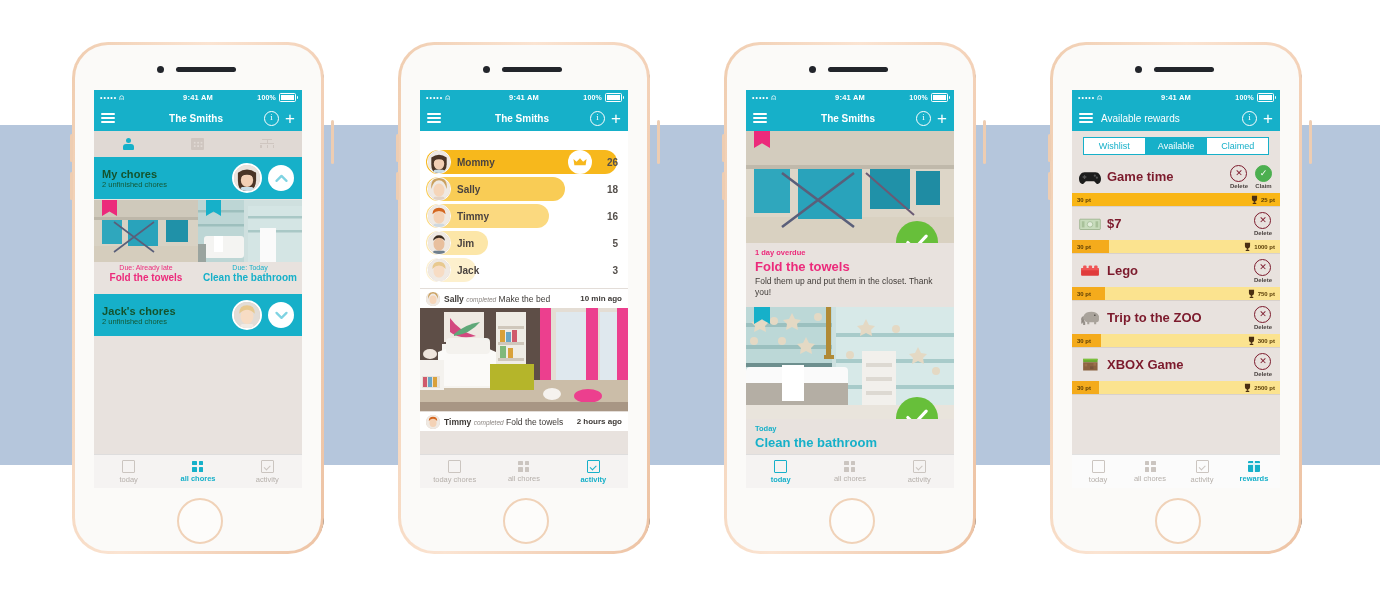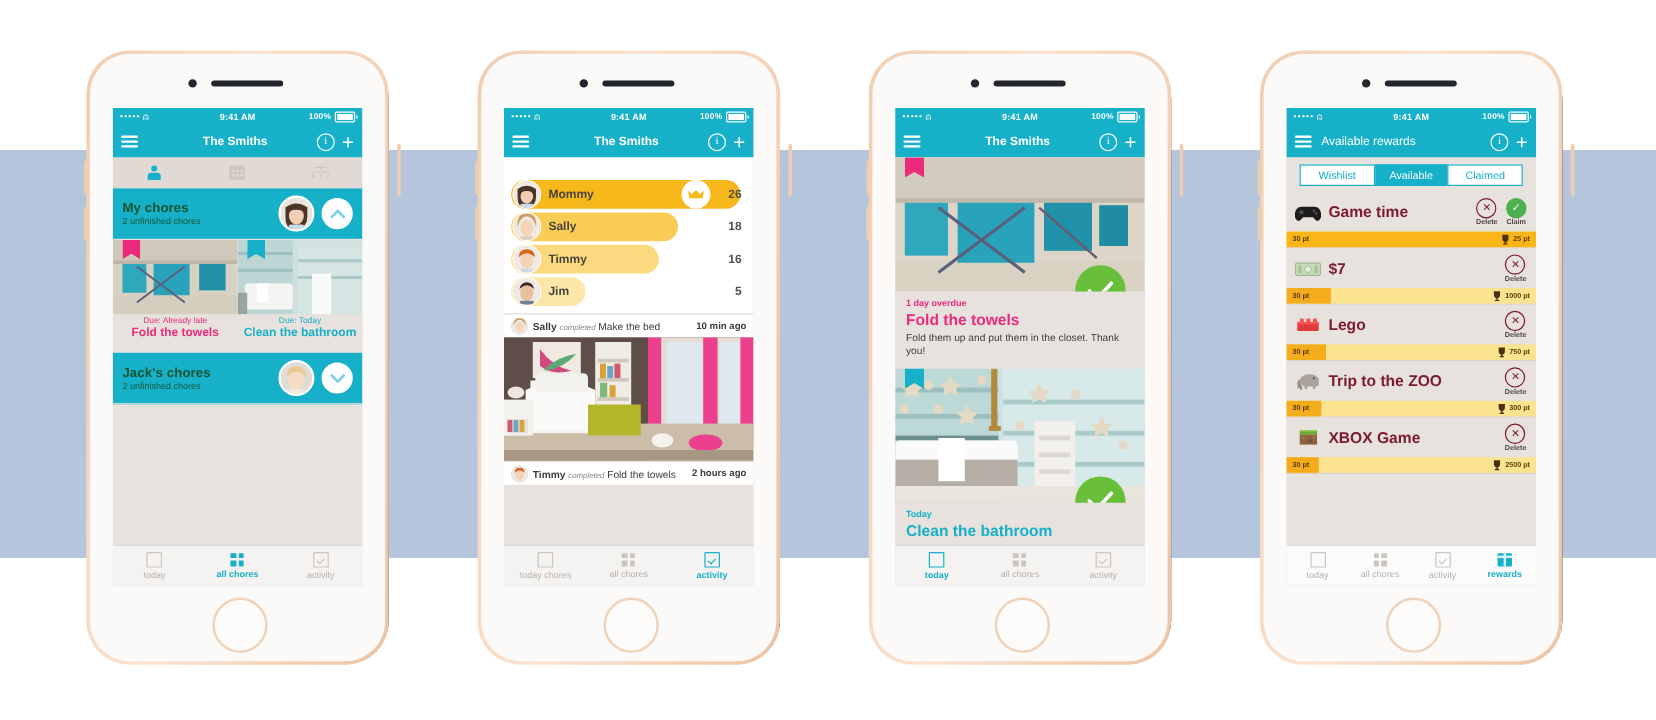--- a/index.html
+++ b/index.html
@@ -466,6 +466,19 @@
         <span class="lbpts">5</span>
       </div>
 
+      <div class="lbrow">
+        <div class="lbbar" style="width:24%;background:#fdf0cd;"></div>
+        <div class="lbav">
+          <svg viewBox="0 0 40 40">
+              <rect width="40" height="40" fill="#efe9e3"></rect>
+              <ellipse cx="20" cy="22" rx="10" ry="12" fill="#f7dcc4"></ellipse>
+              <path d="M8 18q12-12 24 0 0-13-12-13T8 18z" fill="#e8c98f"></path>
+              <rect x="10" y="34" width="20" height="8" rx="3" fill="#f0eae4"></rect>
+            </svg>
+        </div>
+        <span class="lbname">Jack</span>
+        <span class="lbpts">3</span>
+      </div>
     </div>
 
     <div class="feedrow">

